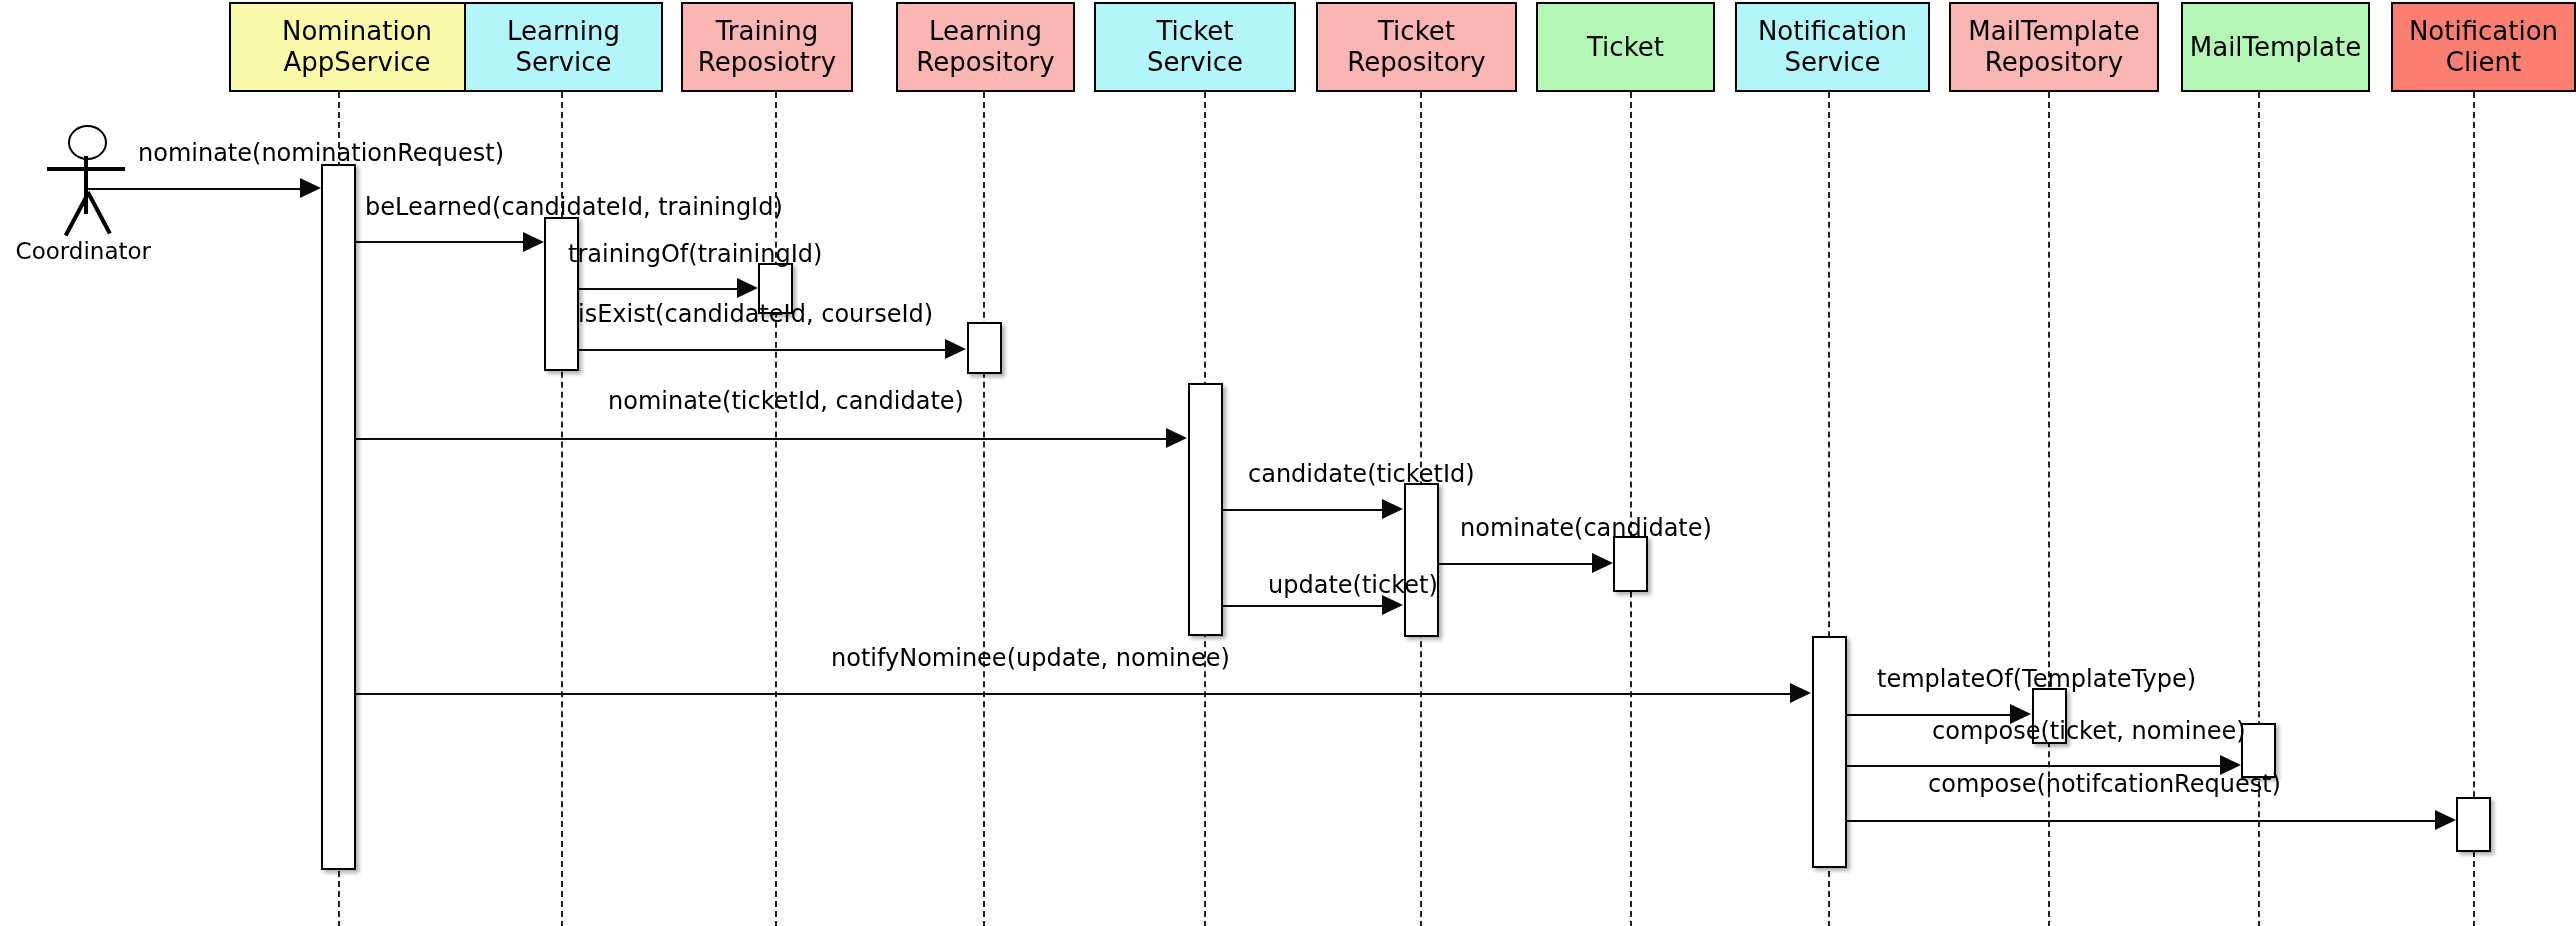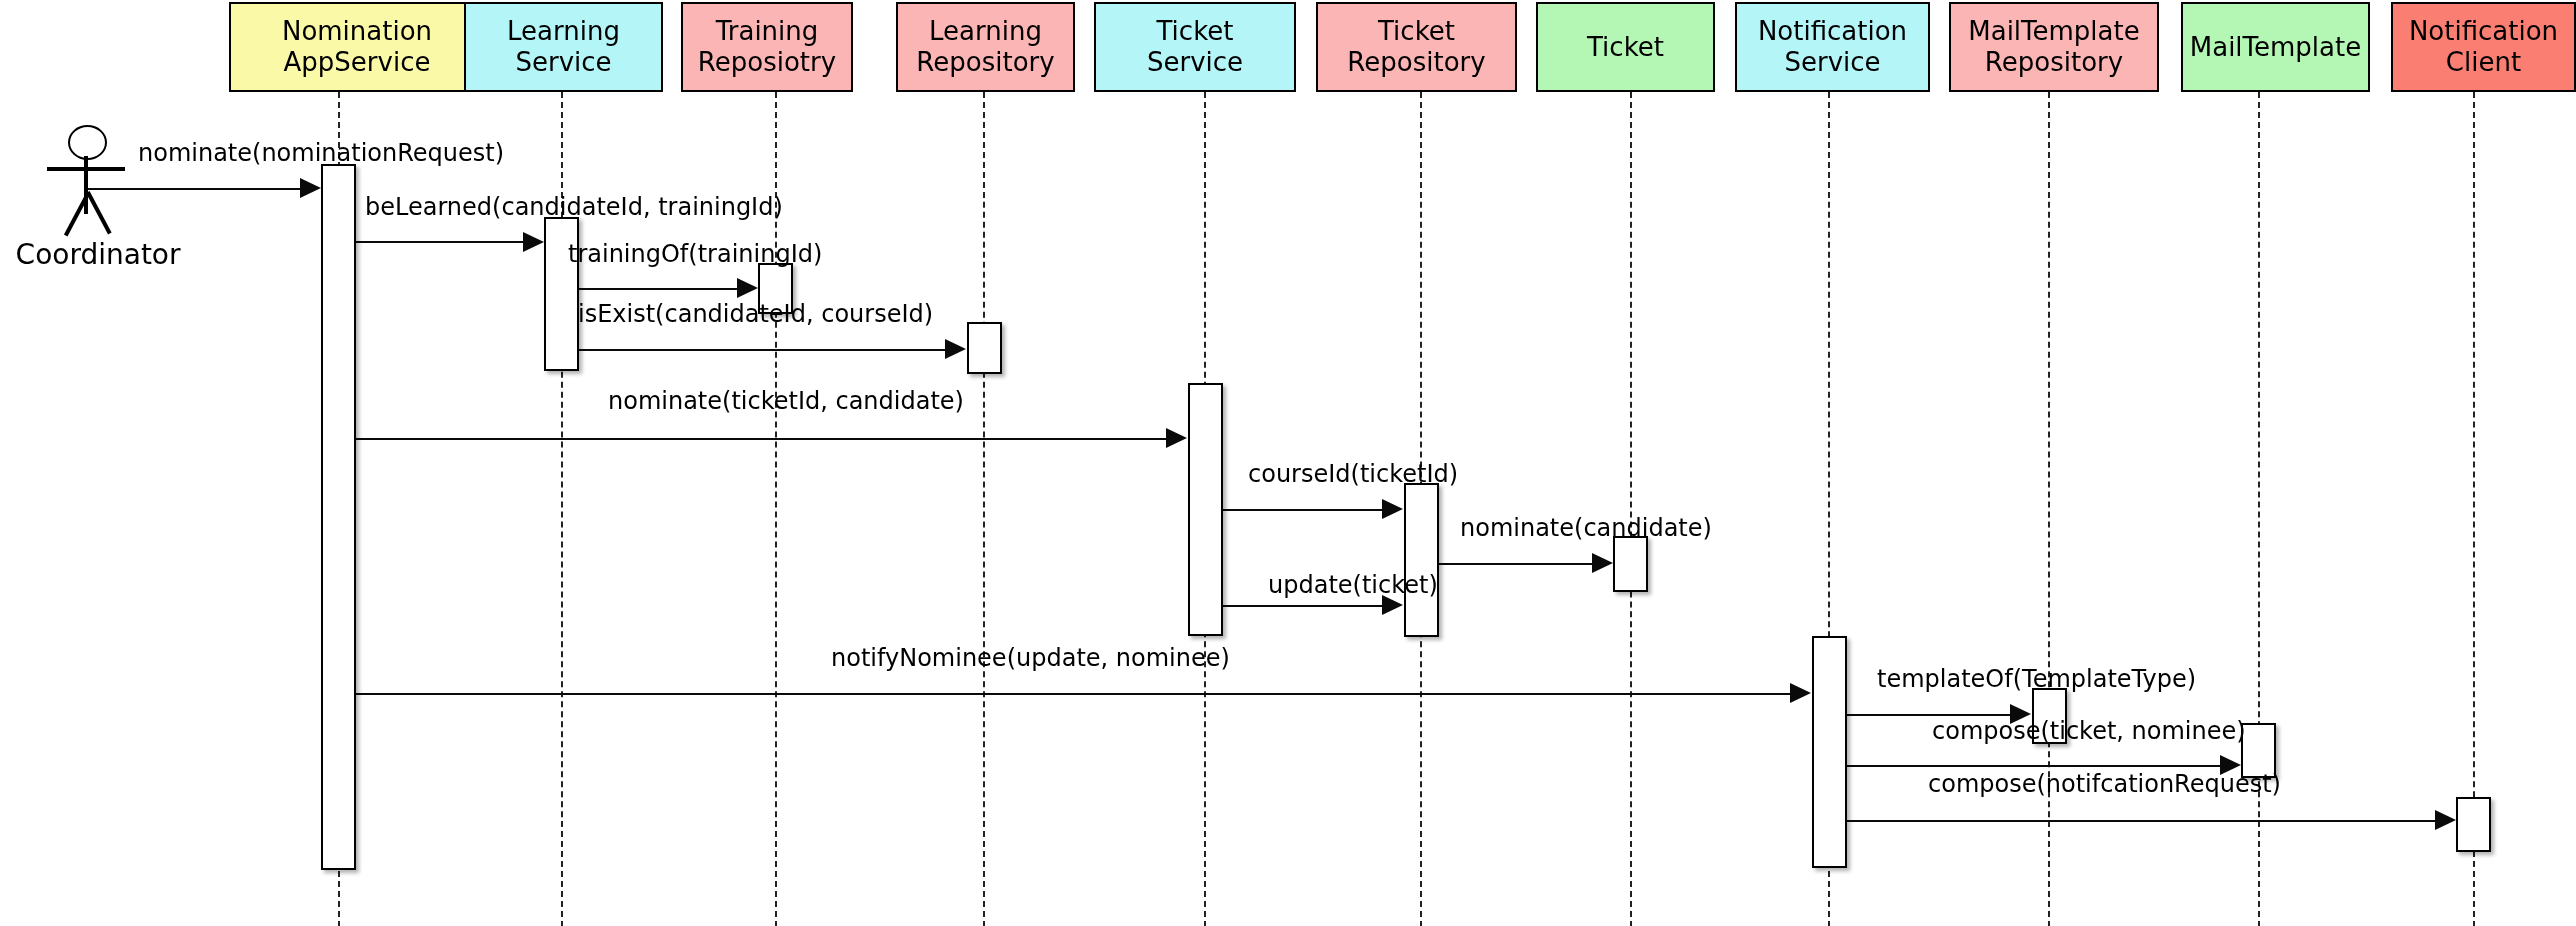--- a/index.html
+++ b/index.html
@@ -18,7 +18,7 @@
   .msg-head{position:absolute;width:0;height:0;
     border-top:10.7px solid transparent;border-bottom:10.7px solid transparent;border-left:21.4px solid #0a0a0a;}
   .msg-label{position:absolute;font-size:24px;color:#000;white-space:nowrap;}
-  .actor-label{position:absolute;font-size:28px;color:#000;white-space:nowrap;}
+  .actor-label{position:absolute;font-size:23px;color:#000;white-space:nowrap;}
   .actor-head{position:absolute;border:2.9px solid #000;border-radius:50%;background:#fff;}
   .actor-seg{position:absolute;background:#000;transform-origin:0 0;}
 </style>

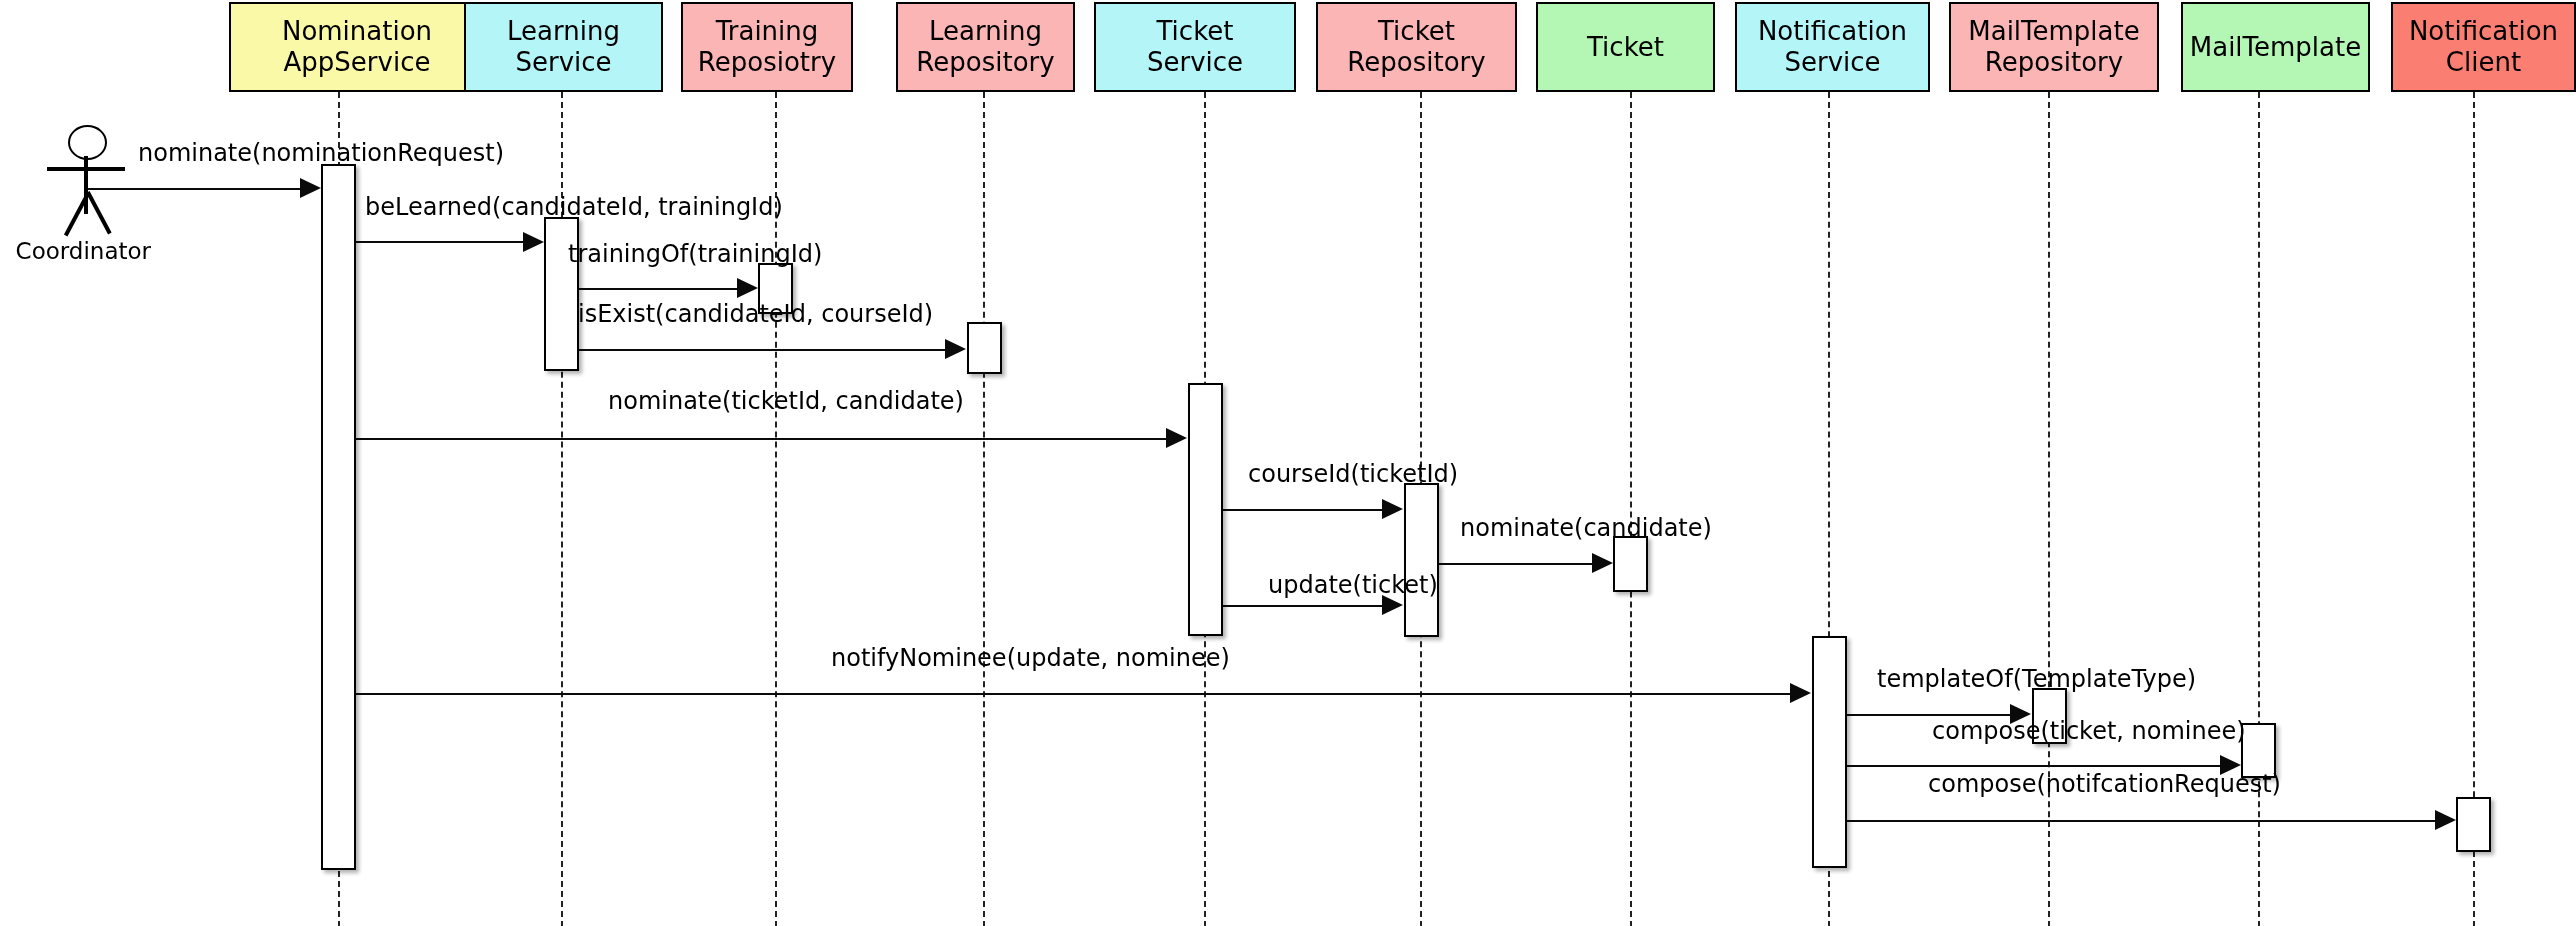--- a/index.html
+++ b/index.html
@@ -113,7 +113,7 @@
       <div class="msg-label" style="left: 608px; top: 387px;">nominate(ticketId, candidate)</div>
       <div class="msg-line" style="left: 1223px; top: 509px; width: 164px;"></div>
       <div class="msg-head" style="left: 1382px; top: 499px;"></div>
-      <div class="msg-label" style="left: 1248px; top: 460px;">courseId(ticketId)</div>
+      <div class="msg-label" style="left: 1248px; top: 460px;">candidate(ticketId)</div>
       <div class="msg-line" style="left: 1439px; top: 563px; width: 157px;"></div>
       <div class="msg-head" style="left: 1592px; top: 553px;"></div>
       <div class="msg-label" style="left: 1460px; top: 514px;">nominate(candidate)</div>

